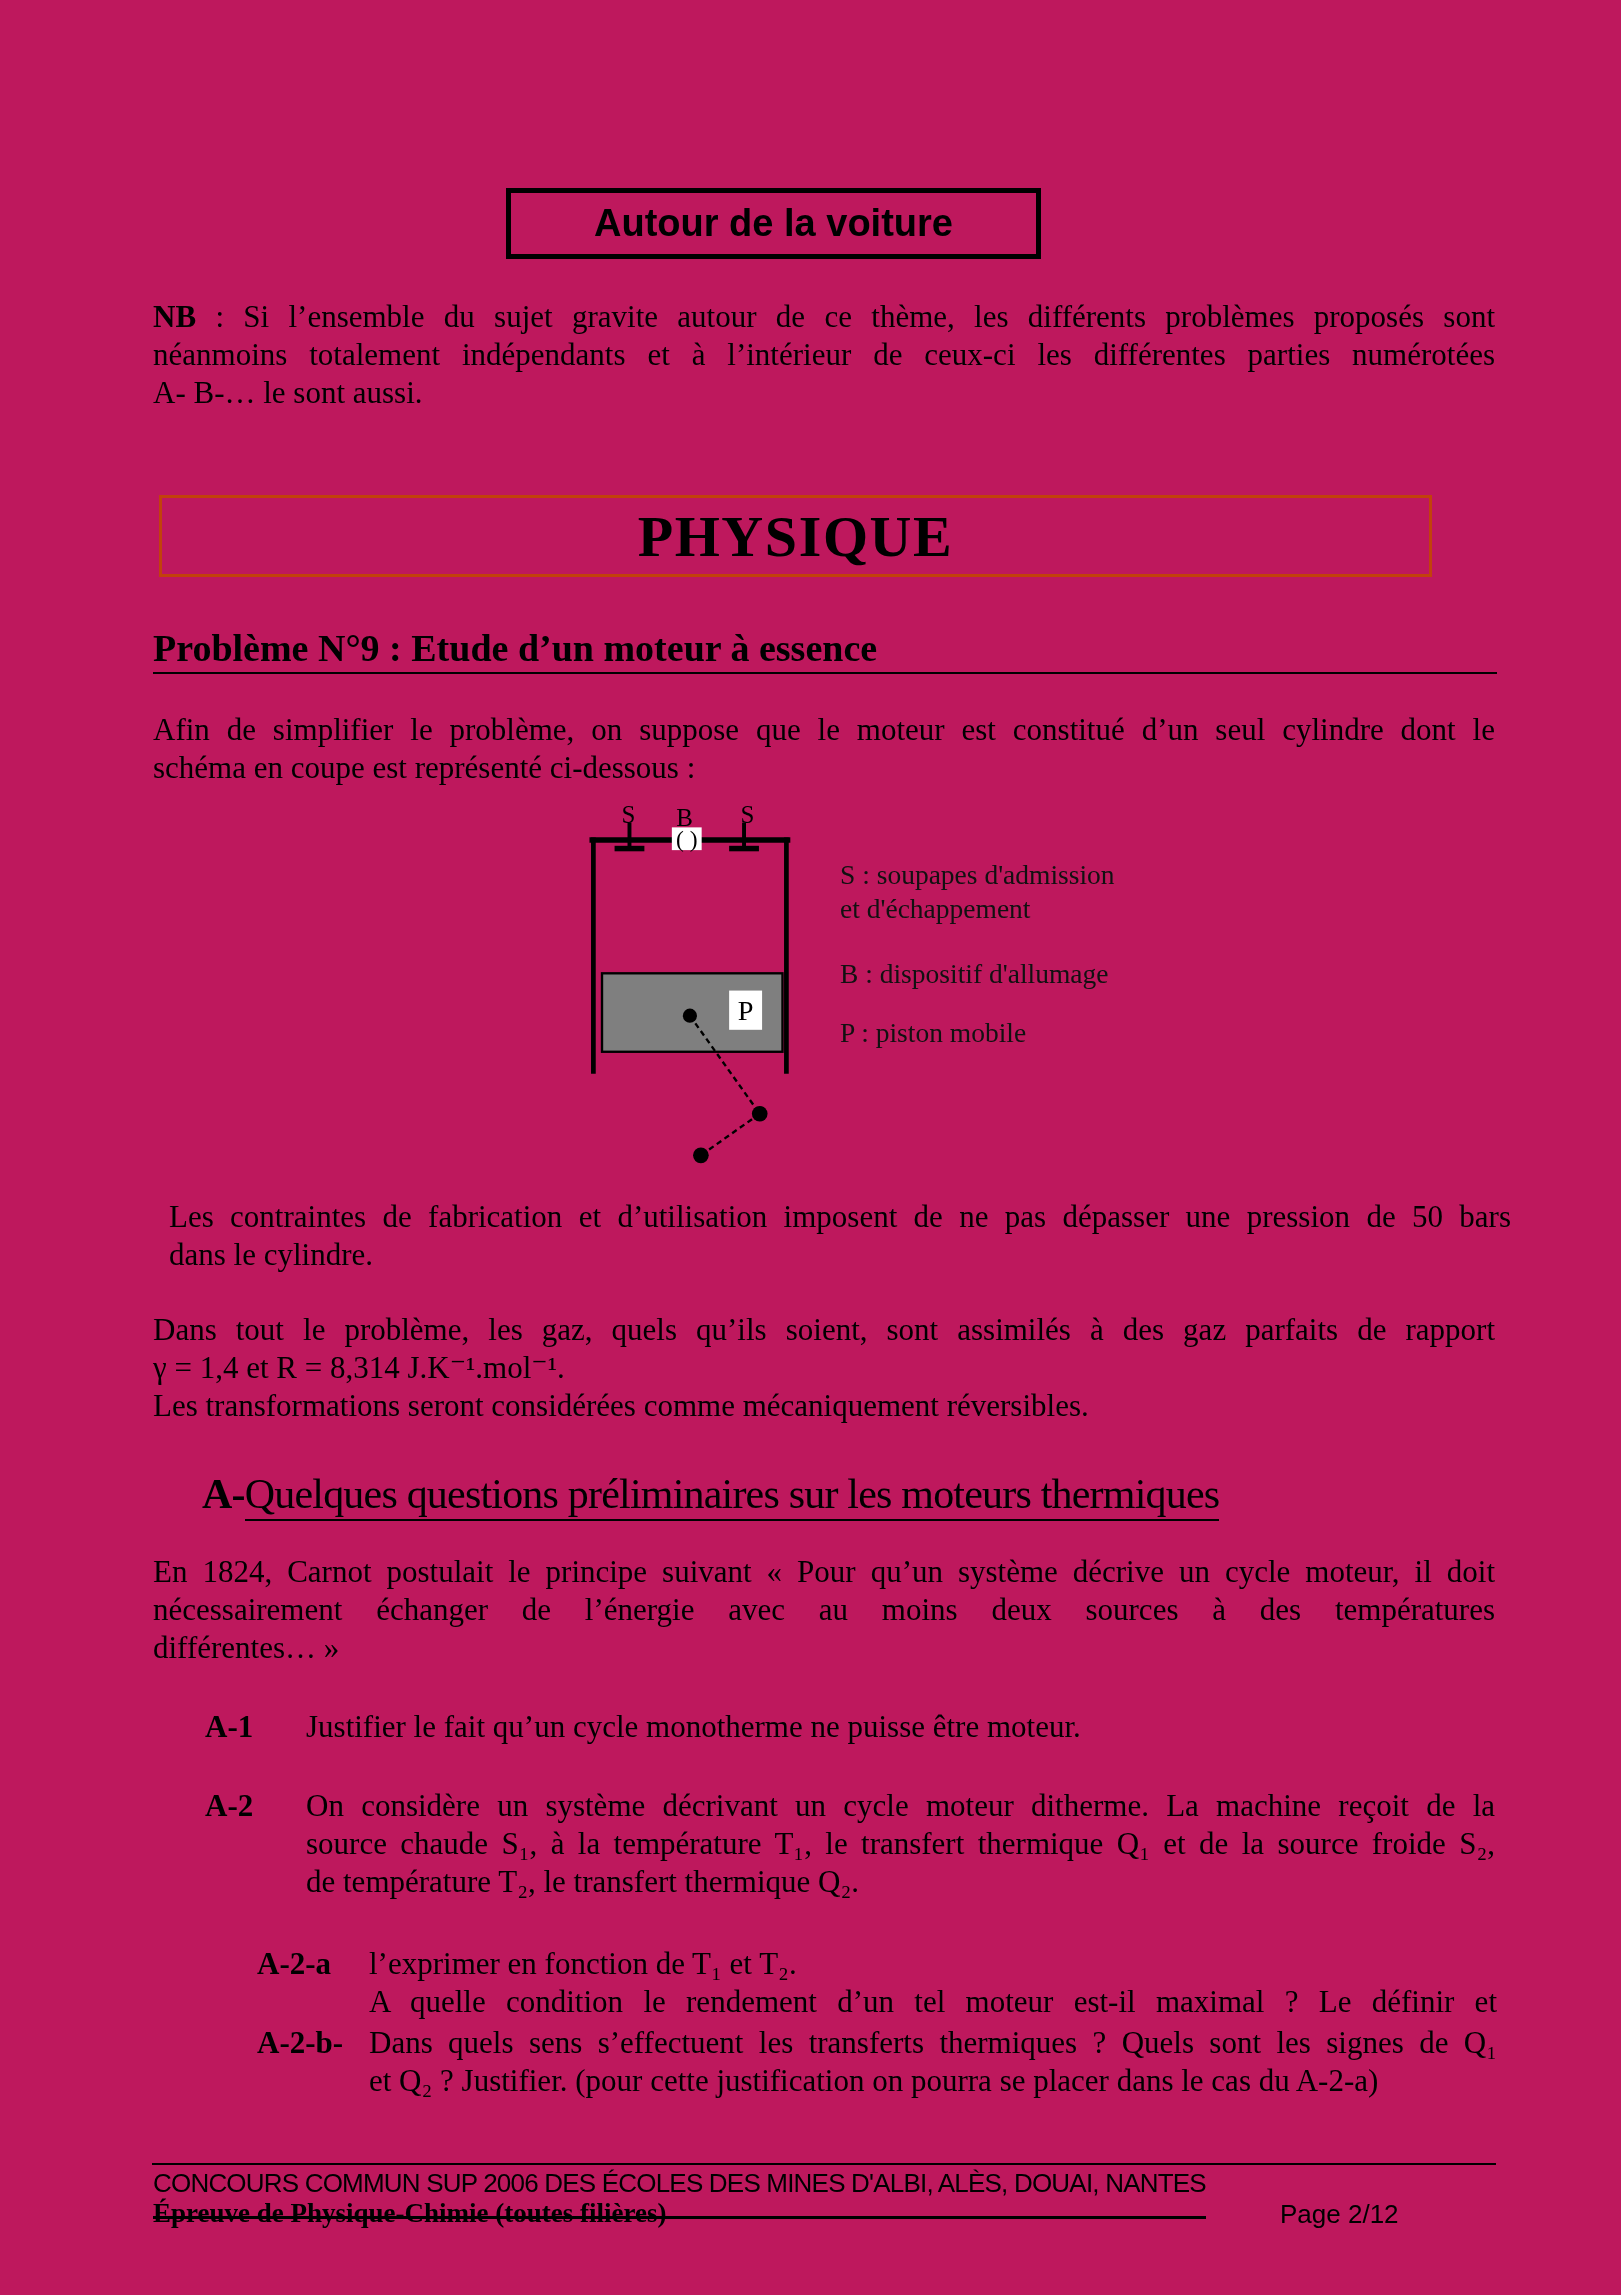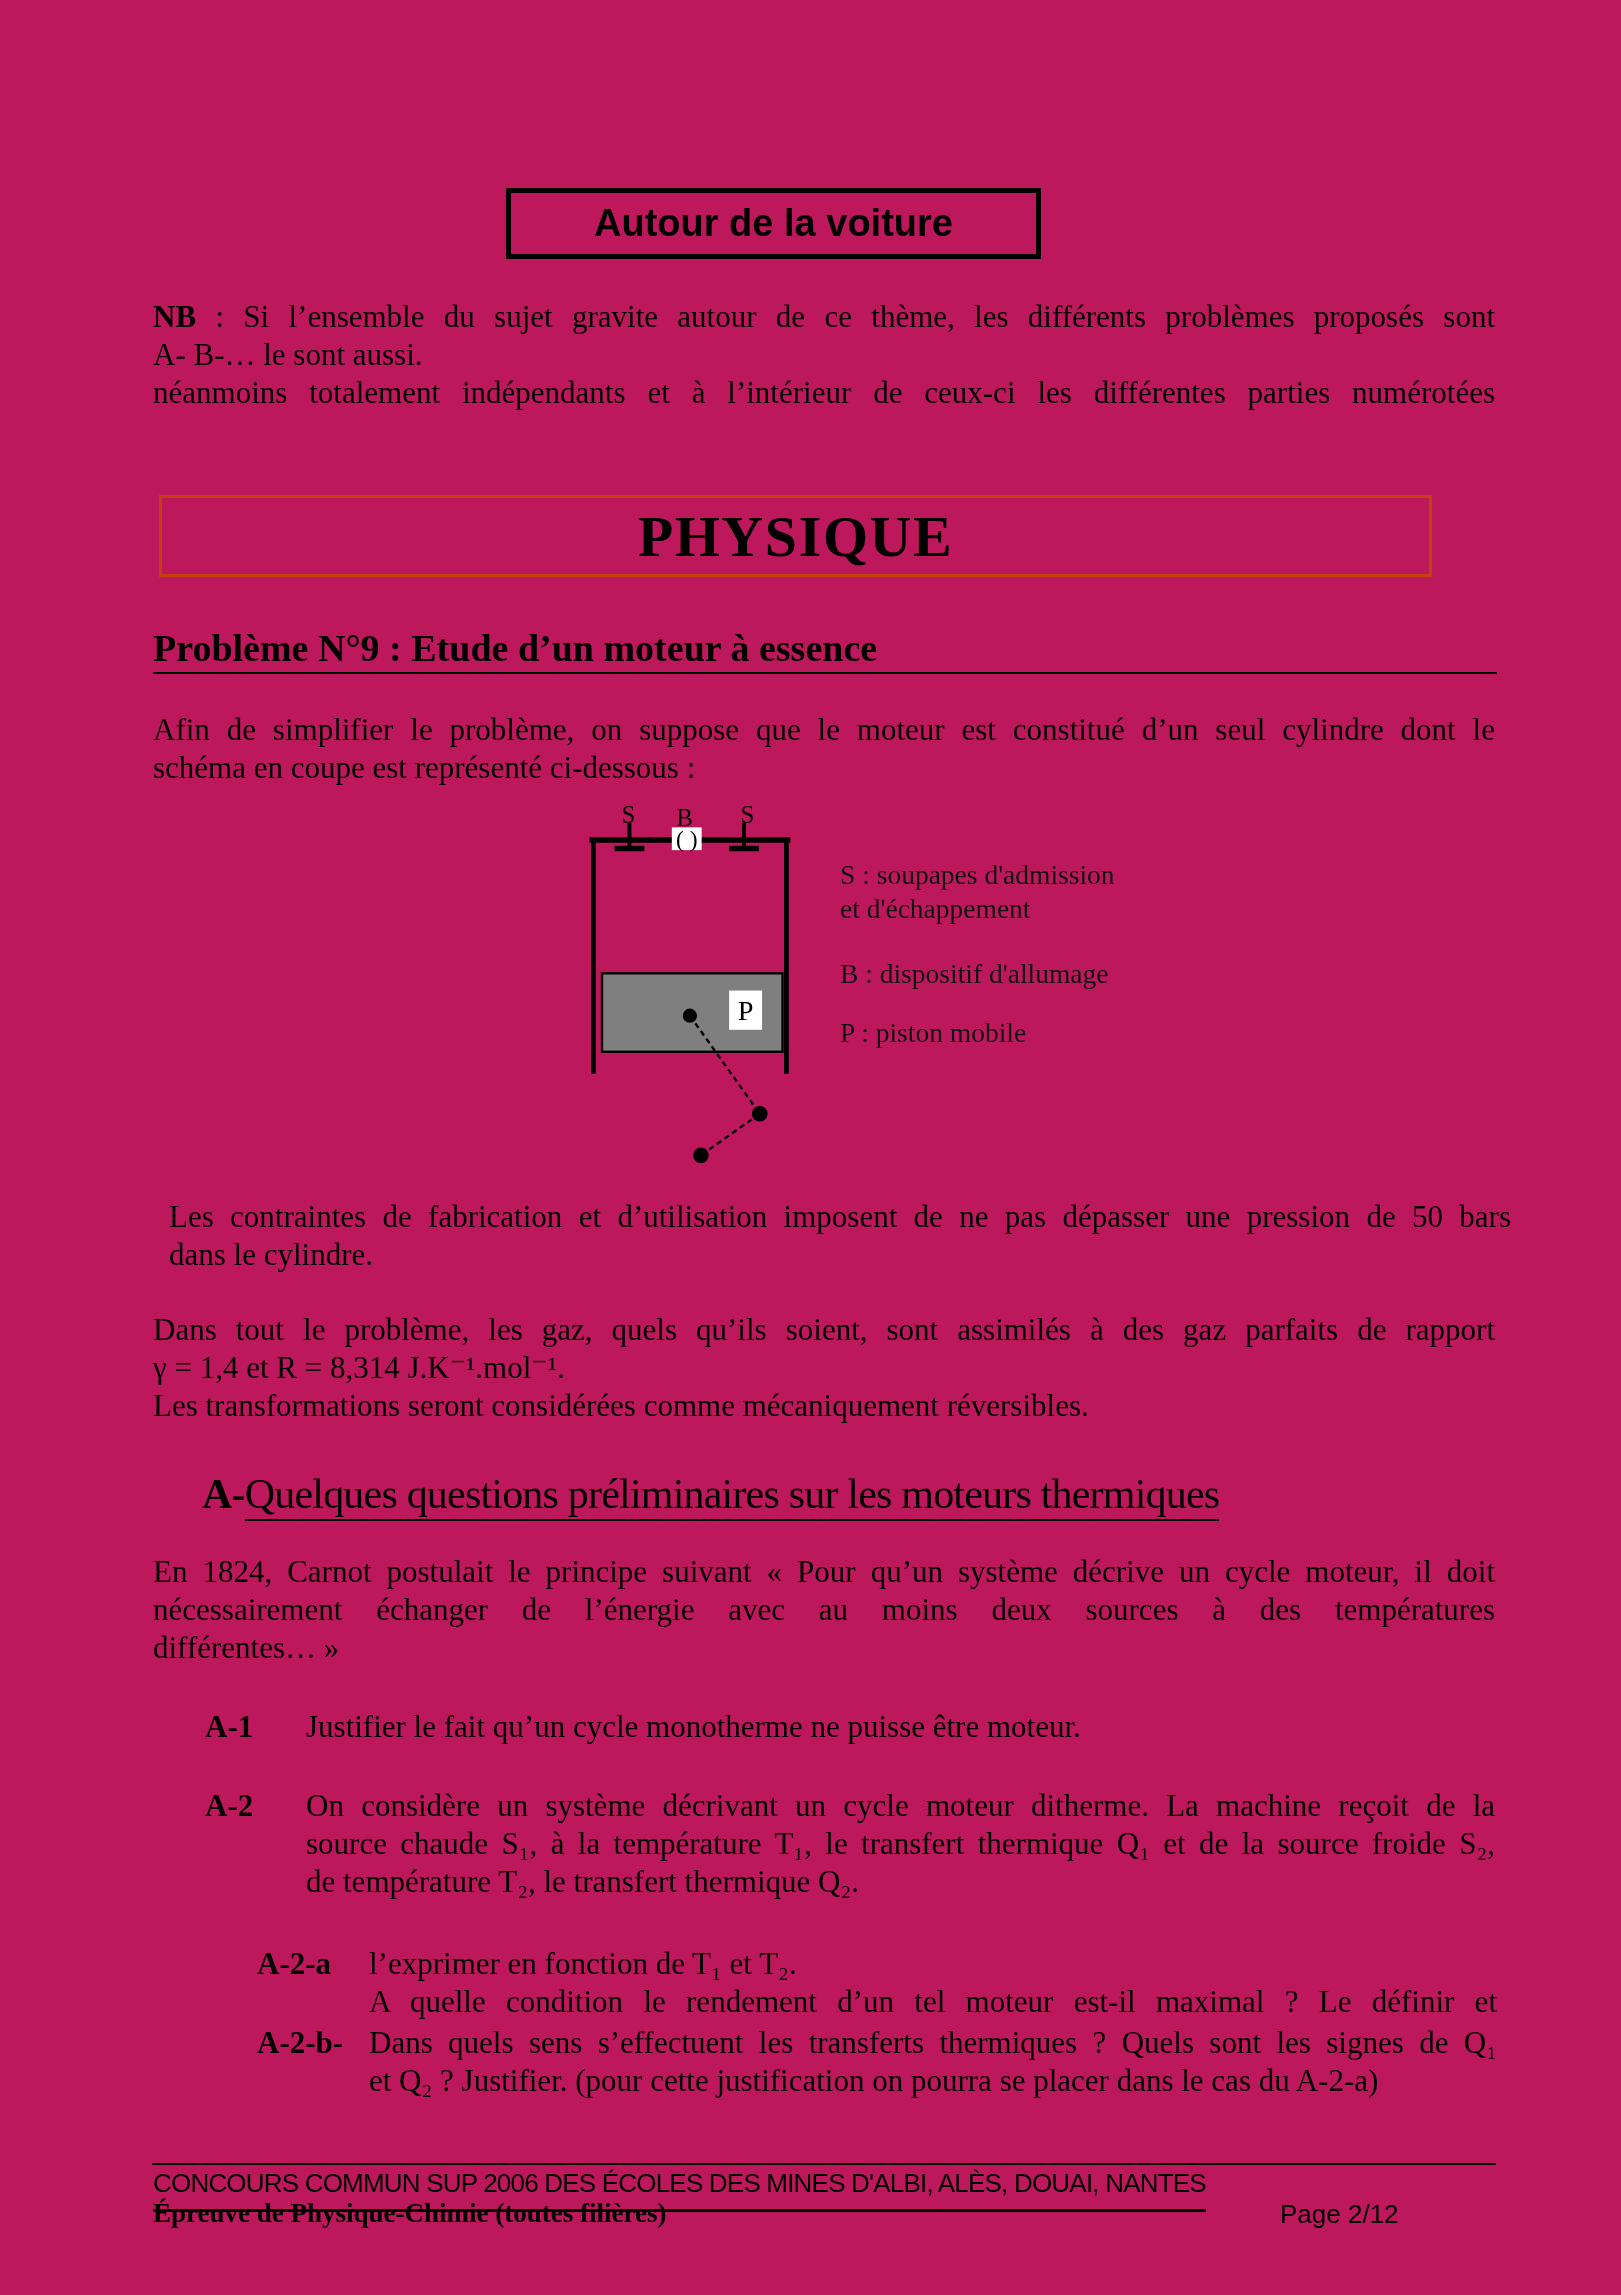--- a/index.html
+++ b/index.html
@@ -77,8 +77,8 @@
 
   <div class="para" style="left:153px;top:298px;width:1342px;">
     <div class="line just"><span class="b">NB</span><span> : Si l’ensemble du sujet gravite autour de ce thème, les différents problèmes proposés sont</span></div>
+    <div class="line just">néanmoins totalement indépendants et à l’intérieur de ceux-ci les différentes parties numérotées</div>
     <div class="line left">A- B-…  le sont aussi.</div>
-    <div class="line just">néanmoins totalement indépendants et à l’intérieur de ceux-ci les différentes parties numérotées</div>
   </div>
 
   <div class="physique-box">

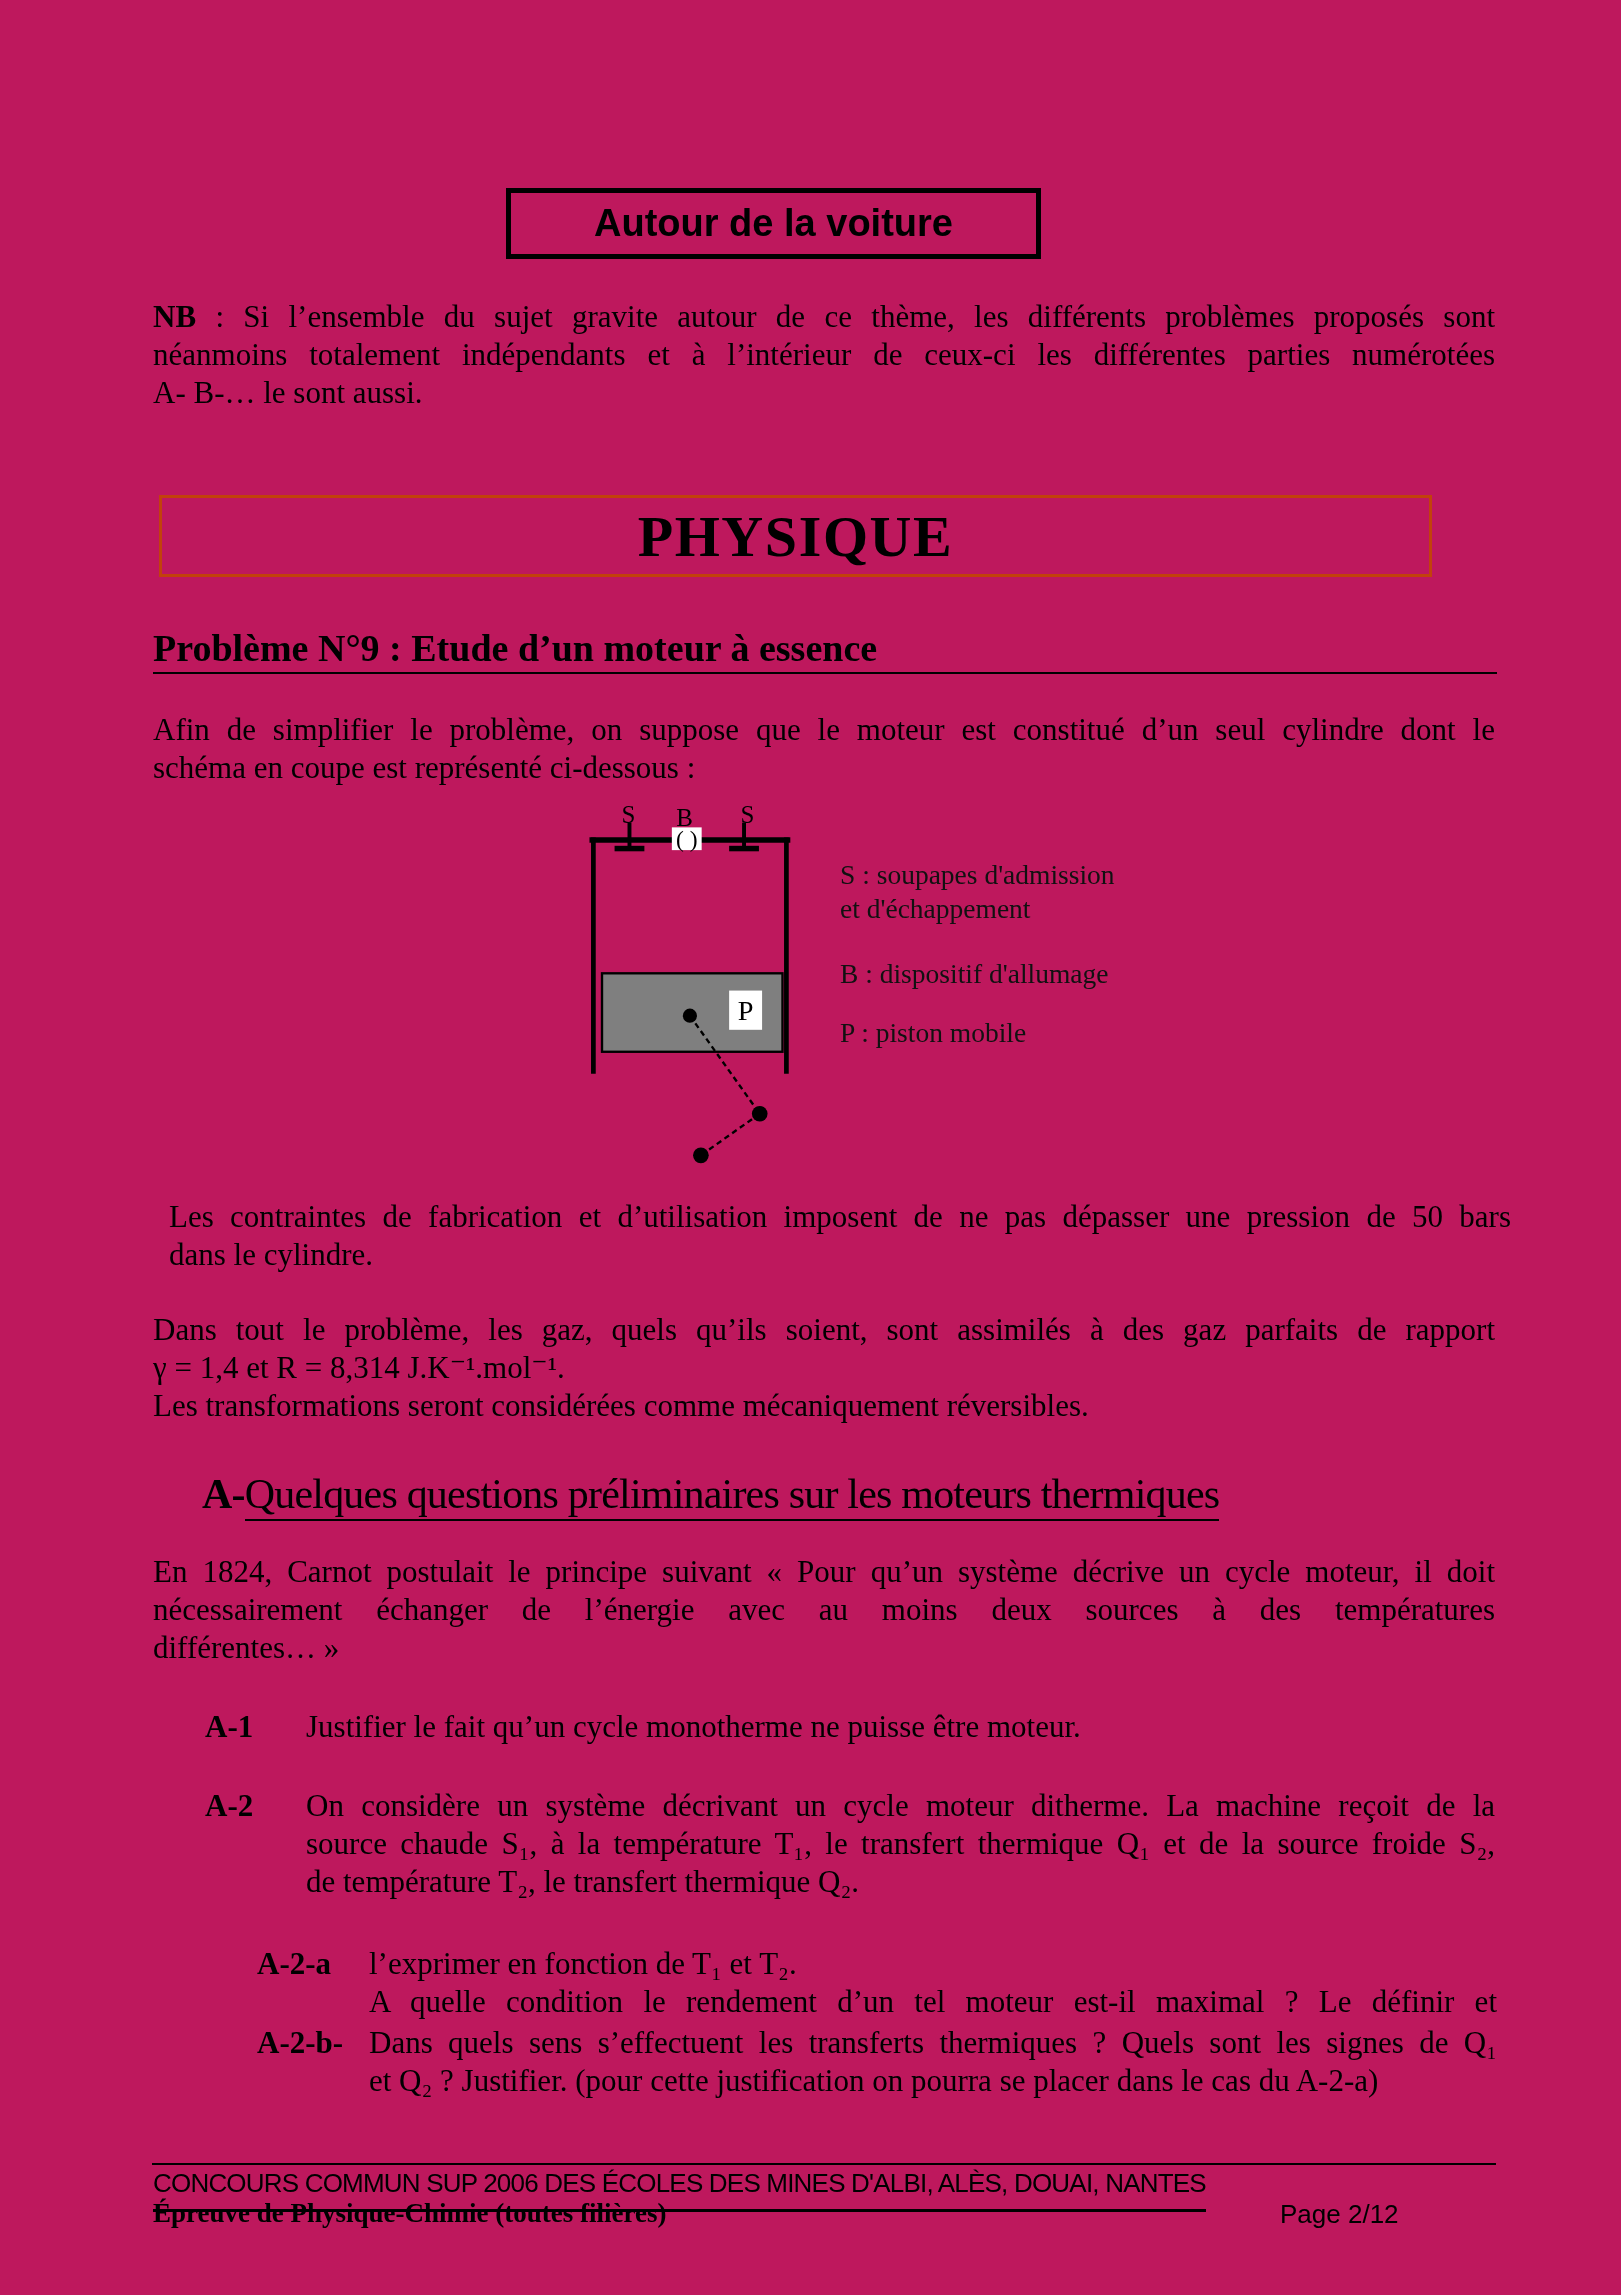--- a/index.html
+++ b/index.html
@@ -54,7 +54,7 @@
     position:absolute;left:153px;top:2169px;
     font-family:"Liberation Sans","DejaVu Sans",sans-serif;
     font-size:26px;line-height:28px;letter-spacing:-0.8px;
-    border-bottom:3.1px solid #000;padding-bottom:12px;
+    border-bottom:3.1px solid #000;padding-bottom:19px;
   }
   .footer-epreuve{
     position:absolute;left:153px;top:2198px;

